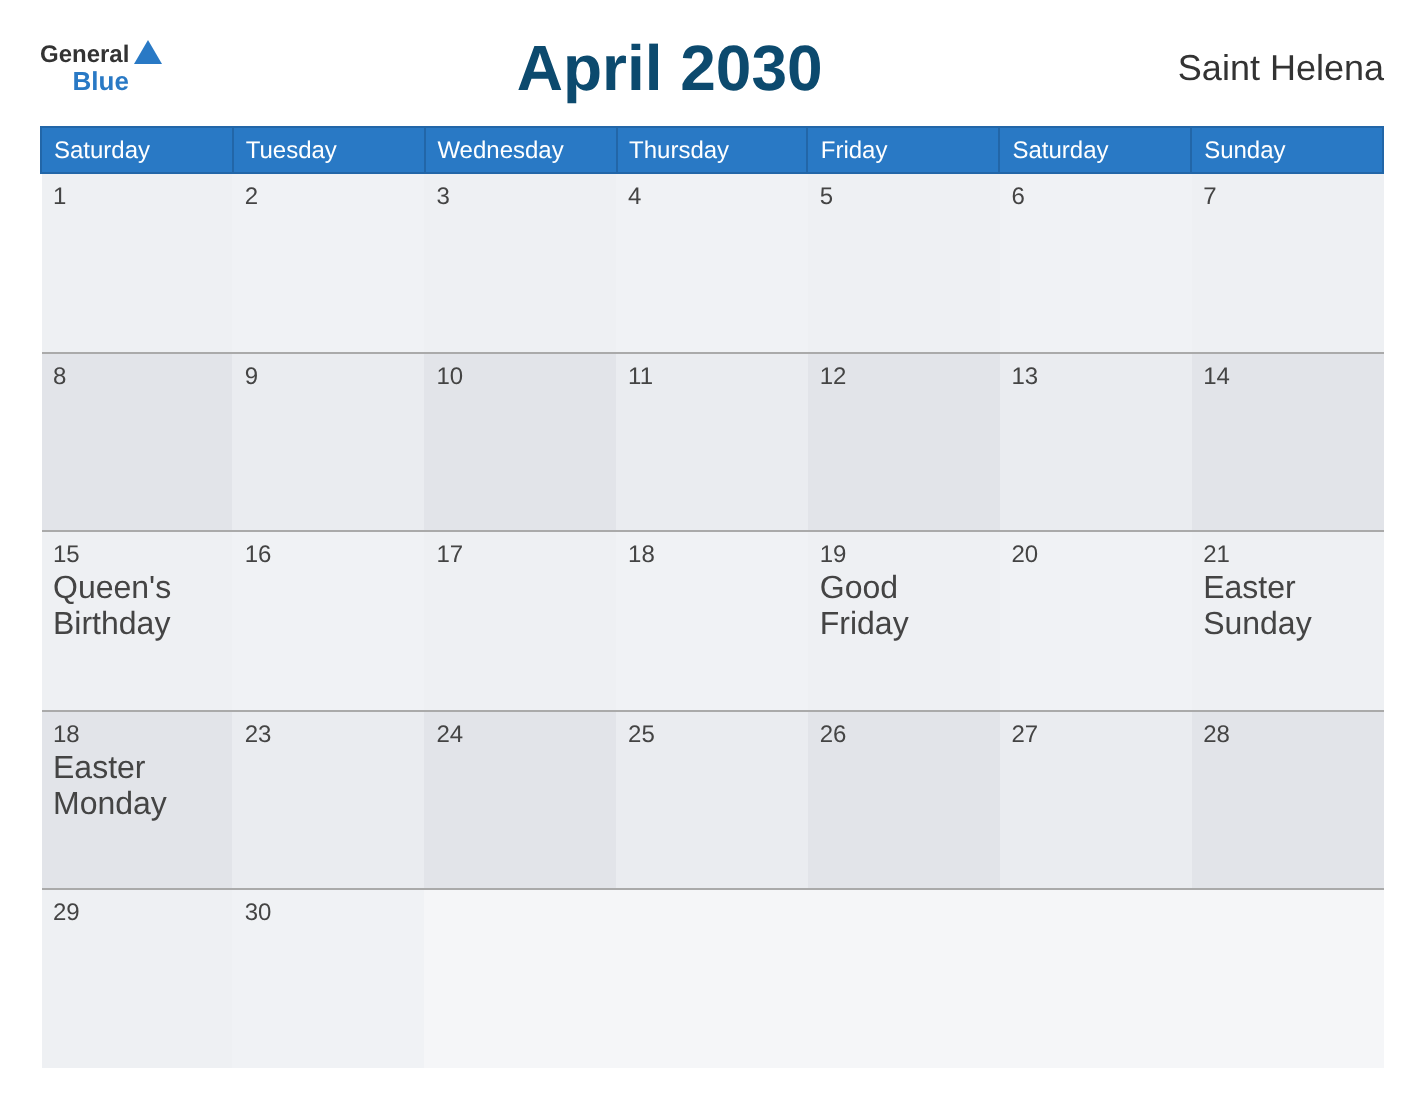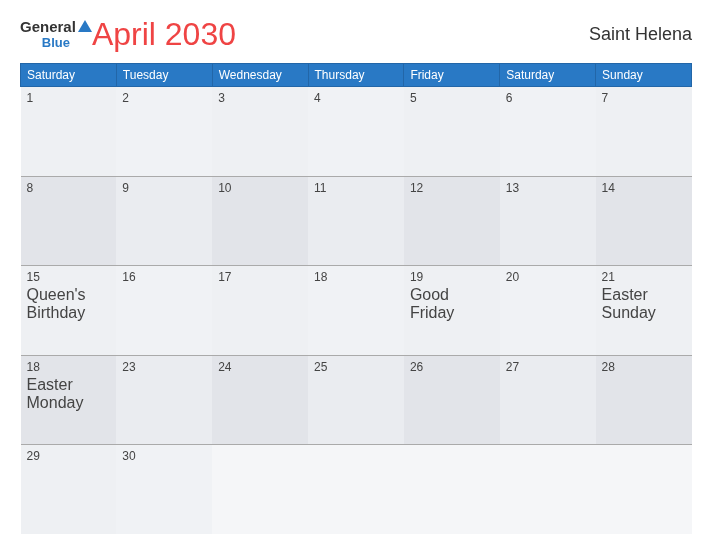--- a/index.html
+++ b/index.html
@@ -33,7 +33,7 @@
     .logo-general {
       color: #333;
       font-weight: bold;
-      font-size: 15px;
+      font-size: 12px;
       line-height: 1.1;
     }
     .logo-blue {

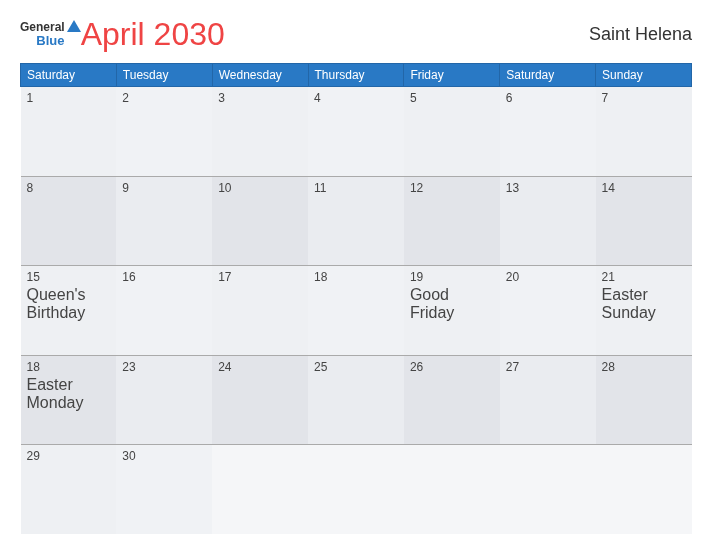--- a/index.html
+++ b/index.html
@@ -62,8 +62,9 @@
     }
     .month-title {
       font-size: 32px;
-      font-weight: normal;
-      color: #ef4444;
+      font-weight: bold;
+      color: #0c4a6e;
+      text-align: center;
       flex: 1;
     }
     .region-label {

